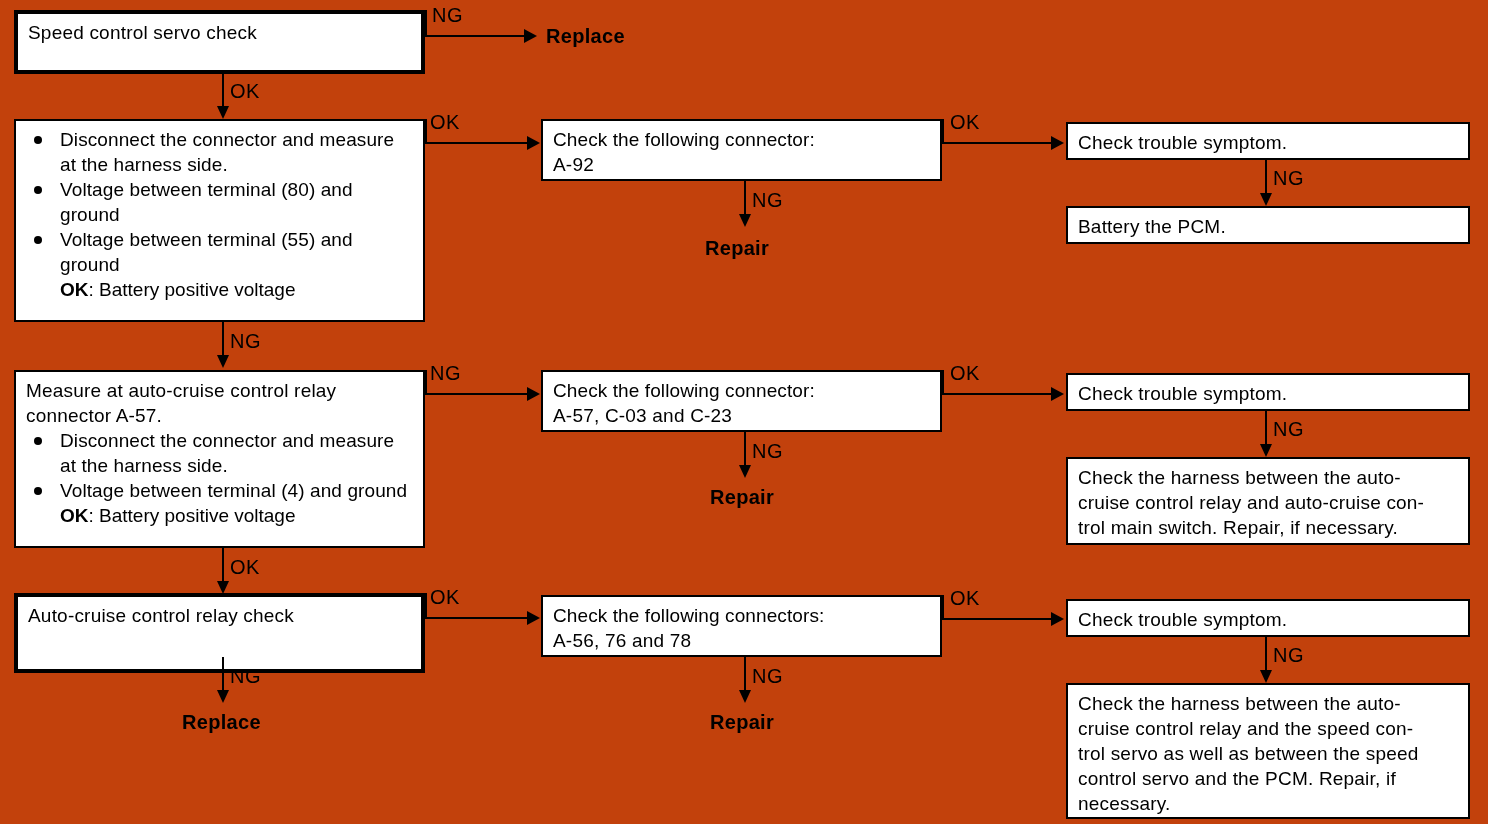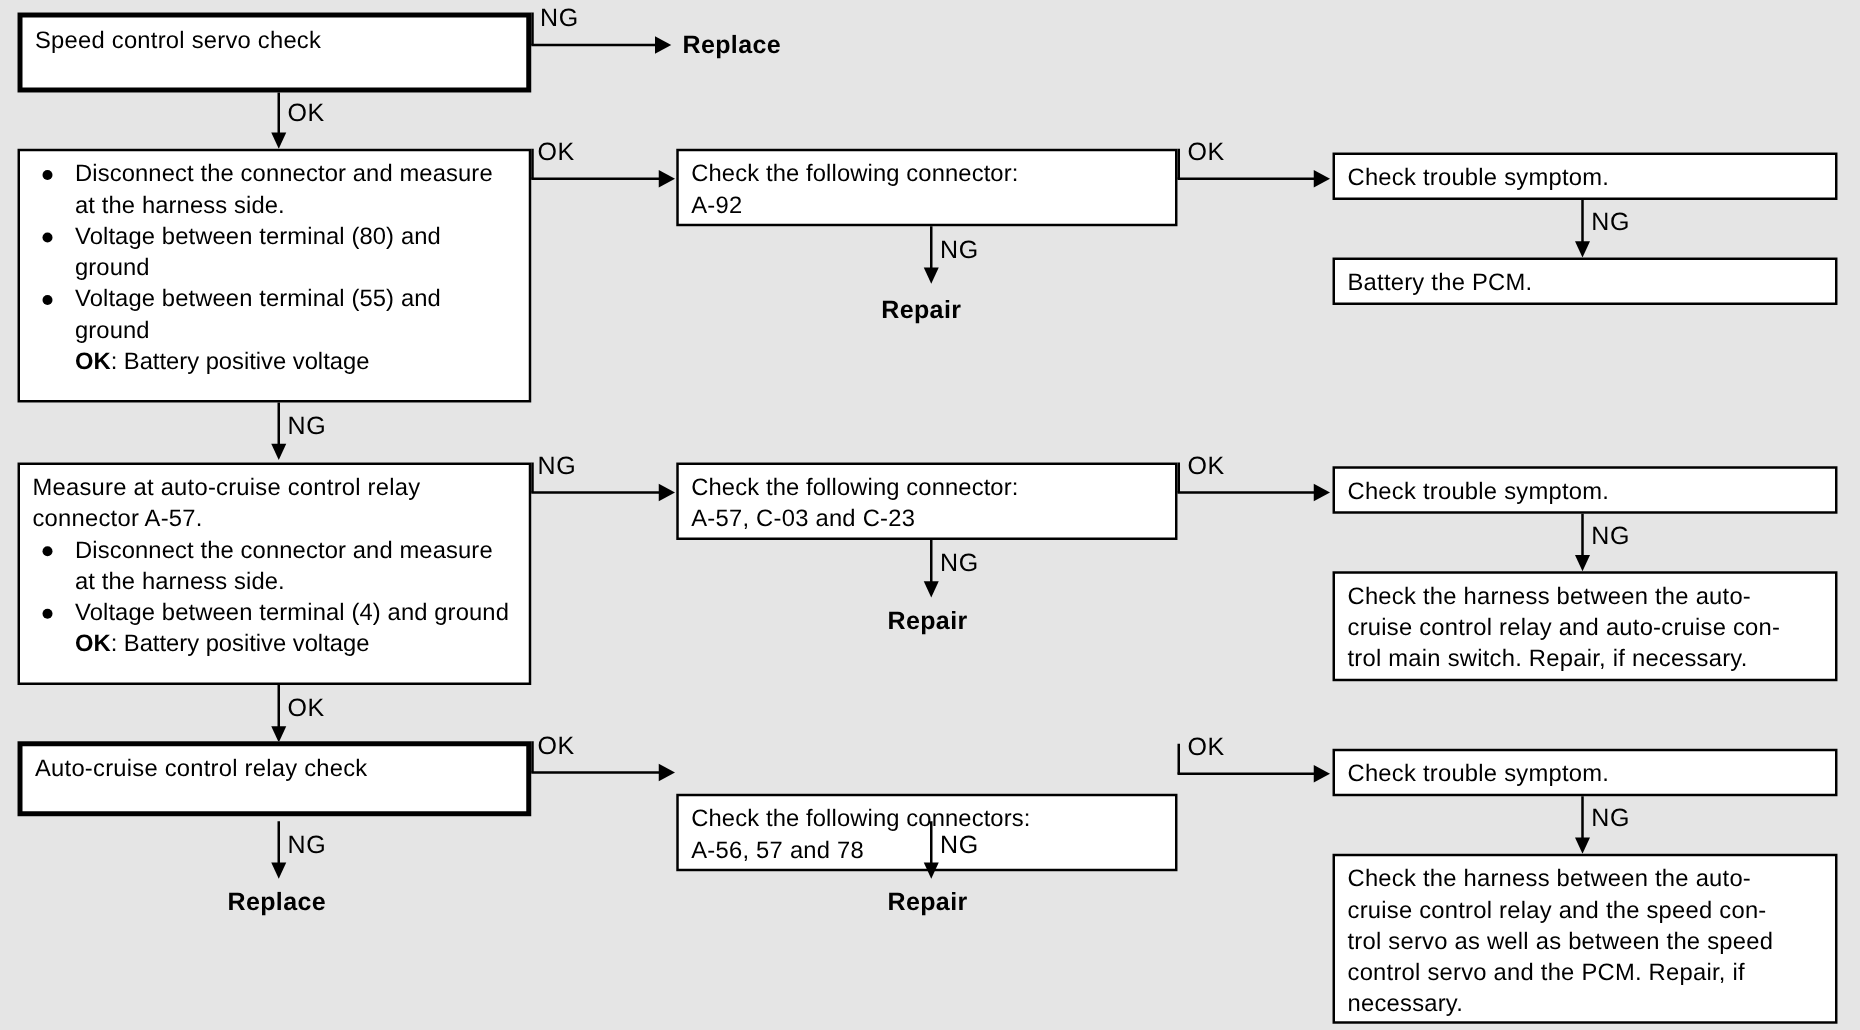--- a/index.html
+++ b/index.html
@@ -17,7 +17,7 @@
     position: relative;
     width: 1488px;
     height: 824px;
-    background: #e5e5e5;
+    background: #c2410c;
     overflow: hidden;
   }
 

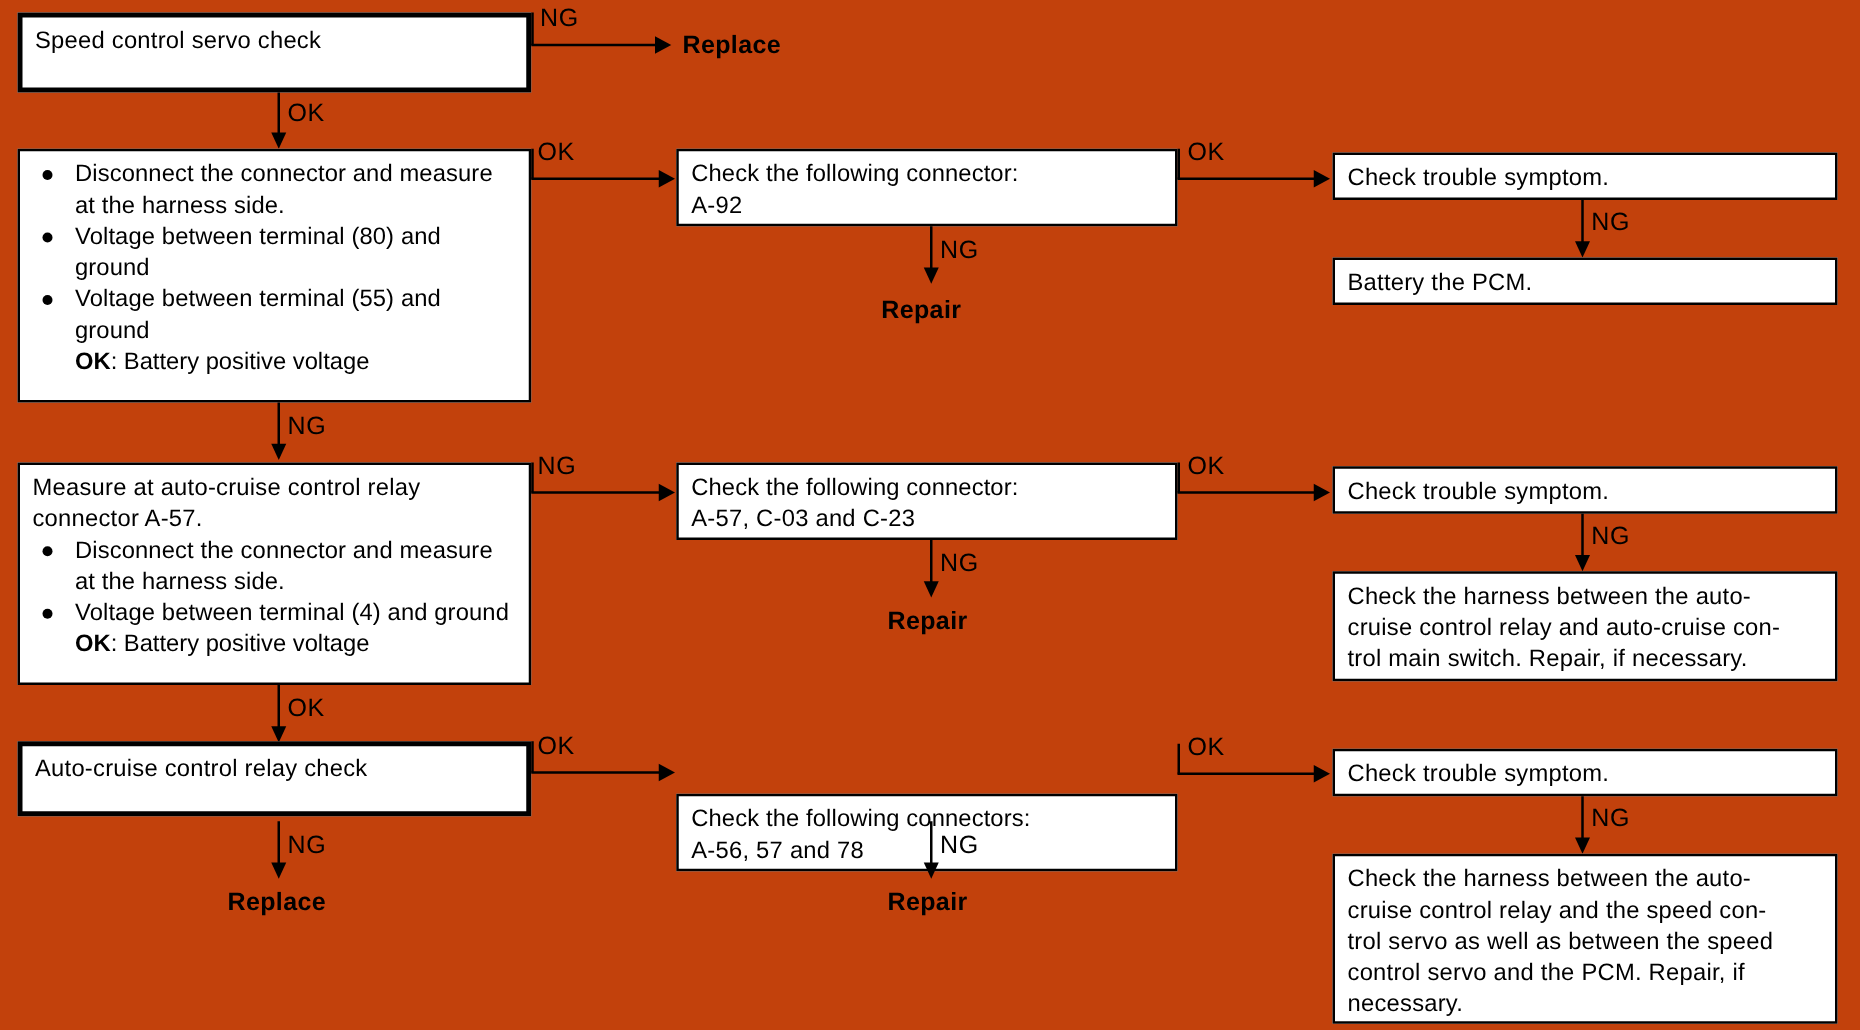--- a/index.html
+++ b/index.html
@@ -240,7 +240,7 @@
 trol main switch. Repair, if necessary.</div>
   </div>
 
-  <div class="box thick" style="left:14px; top:593px; width:411px; height:60px;">
+  <div class="box thick" style="left:14px; top:593px; width:411px; height:80px;">
     <div class="box-text">Auto-cruise control relay check</div>
   </div>
 

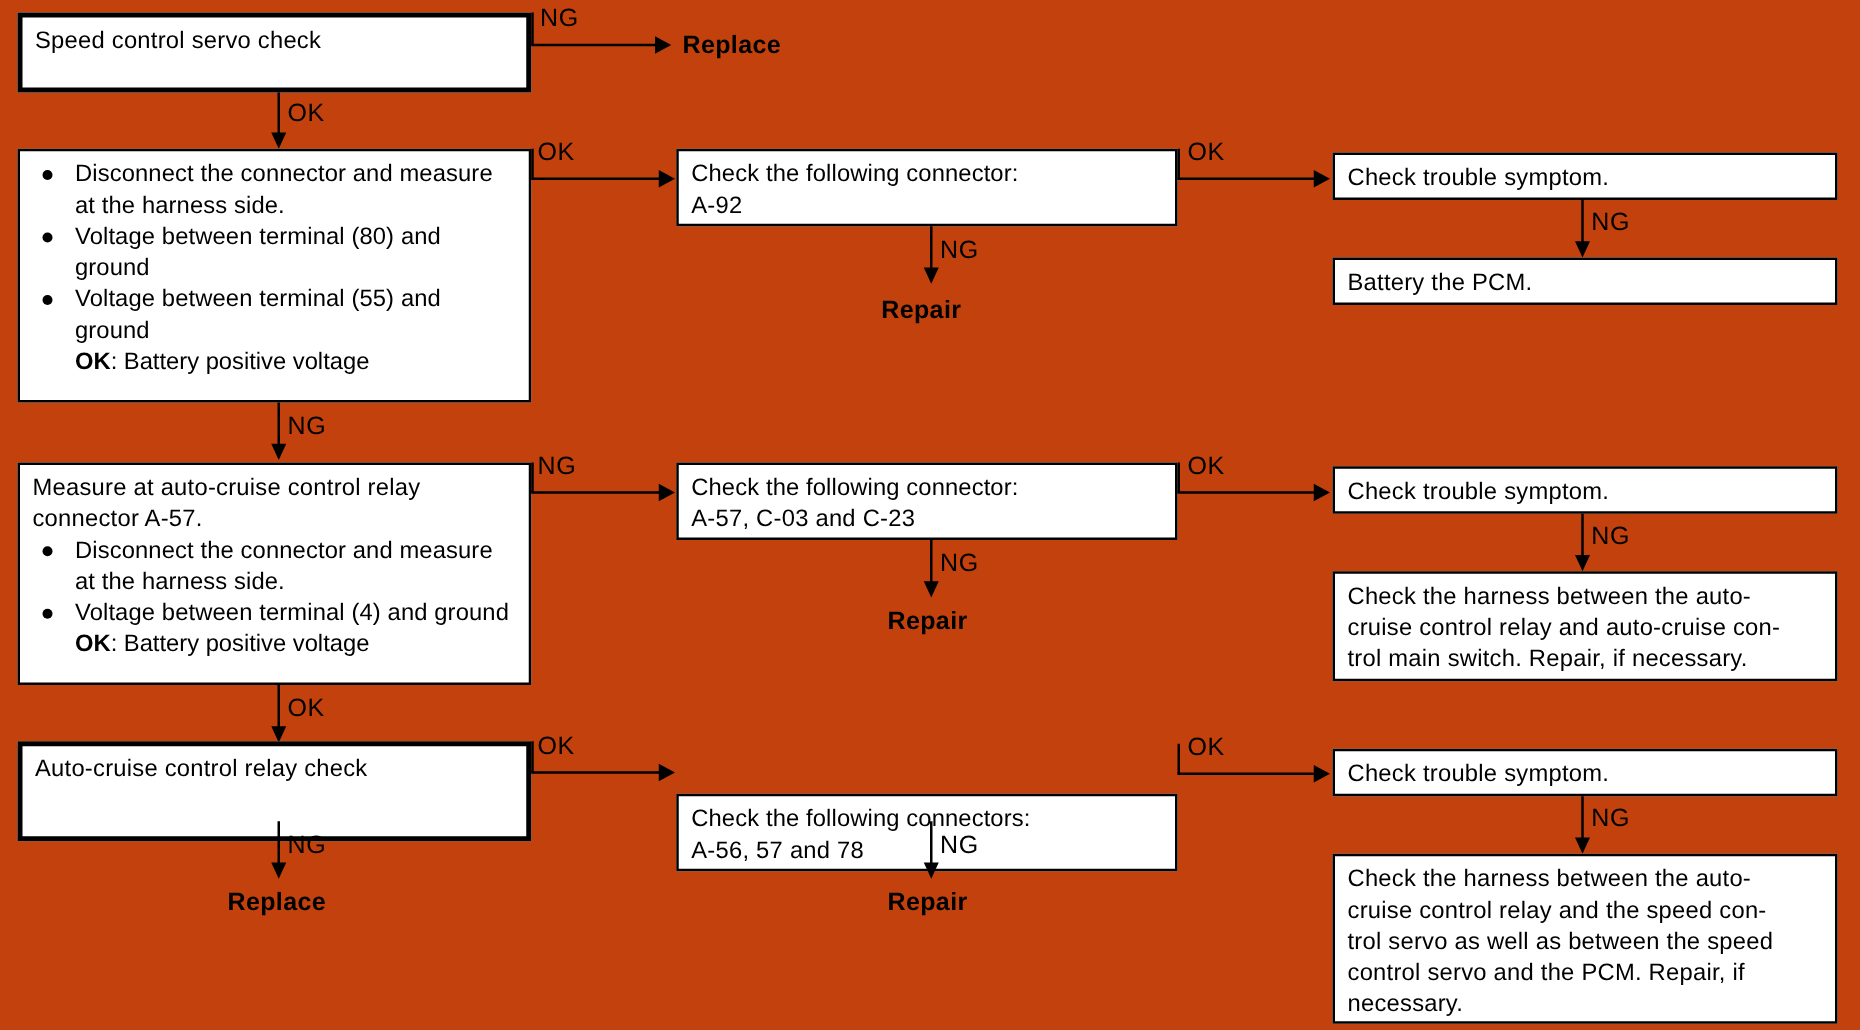--- a/index.html
+++ b/index.html
@@ -254,7 +254,7 @@
   <div class="edge-label" style="left:230px; top:666px;">NG</div>
   <div class="terminal" style="left:182px; top:712px;">Replace</div>
 
-  <div class="box" style="left:541px; top:595px; width:401px; height:62px;margin-top:40px;">
+  <div class="box" style="left:541px; top:595px; width:401px; height:62px;">
     <div class="box-head">Check the following connectors:</div>
     <div class="box-sub">A-56, 57 and 78</div>
   </div>

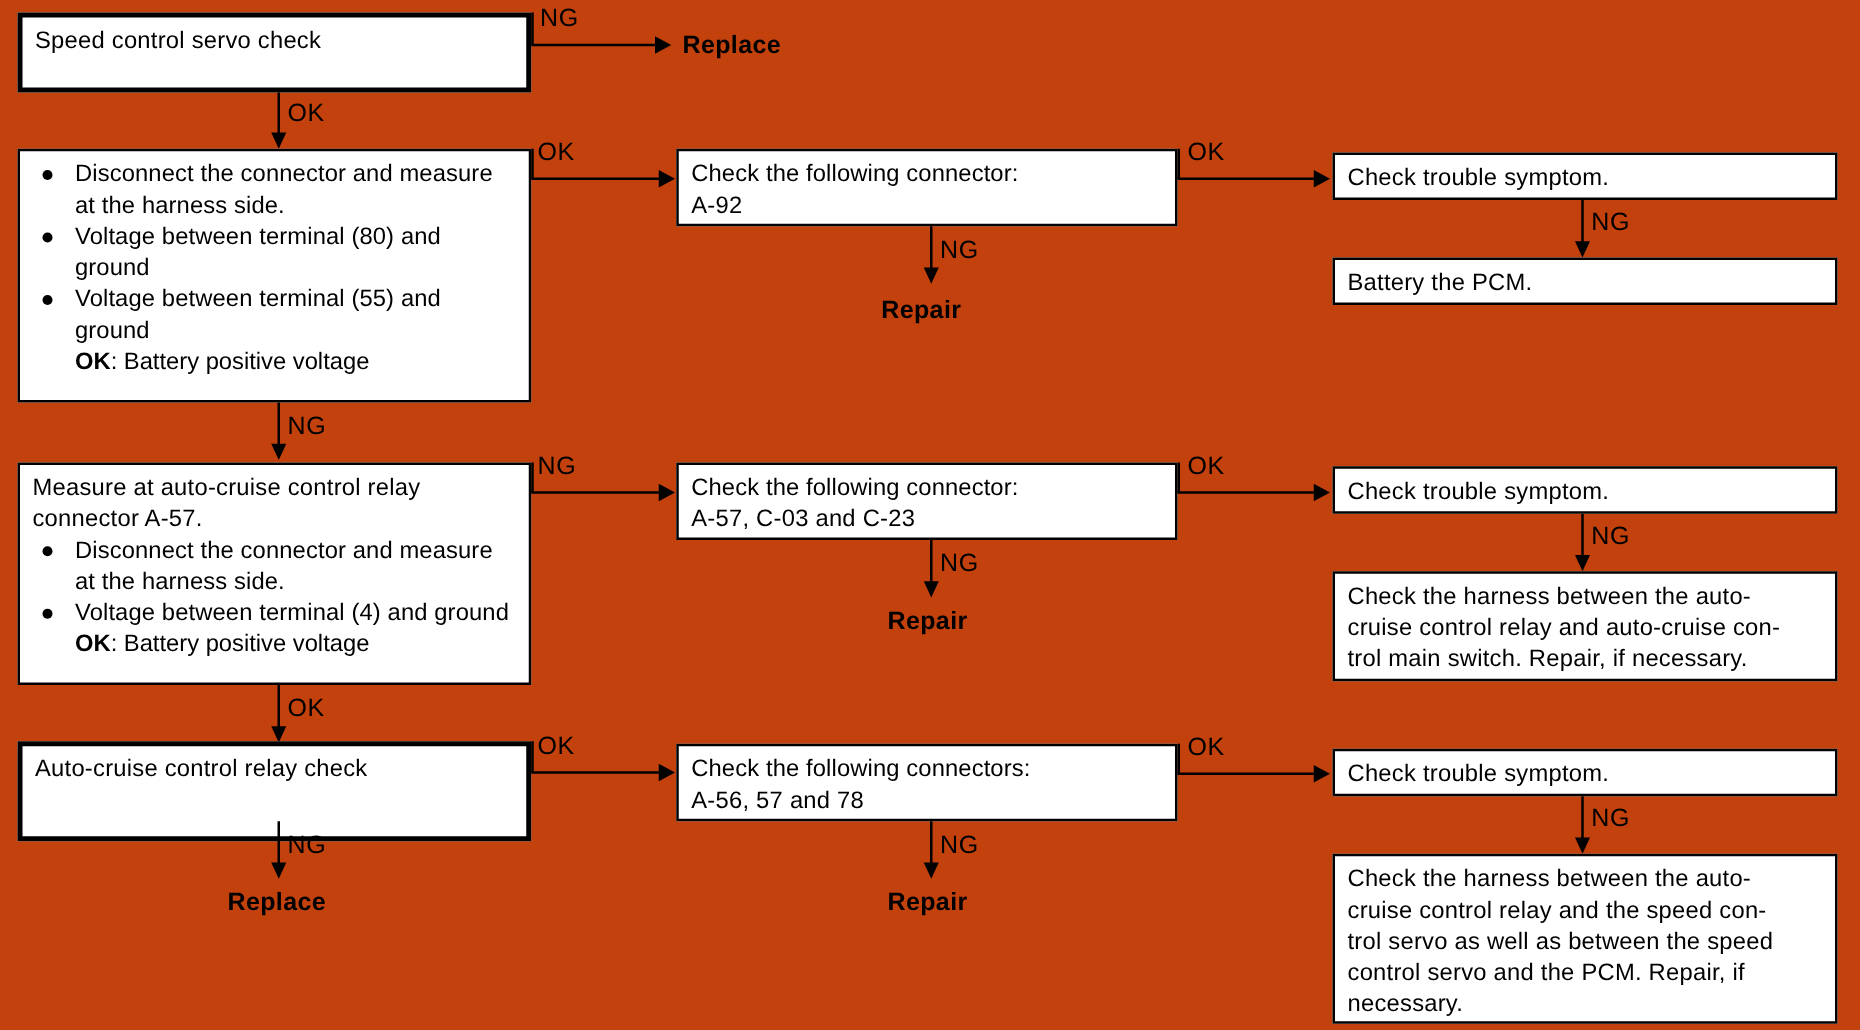--- a/index.html
+++ b/index.html
@@ -256,7 +256,7 @@
 
   <div class="box" style="left:541px; top:595px; width:401px; height:62px;">
     <div class="box-head">Check the following connectors:</div>
-    <div class="box-sub">A-56, 57 and 78</div>
+    <div class="box-sub">A-56, 76 and 78</div>
   </div>
 
   <div class="vline" style="left:744px; top:657px; height:38px;"></div>

